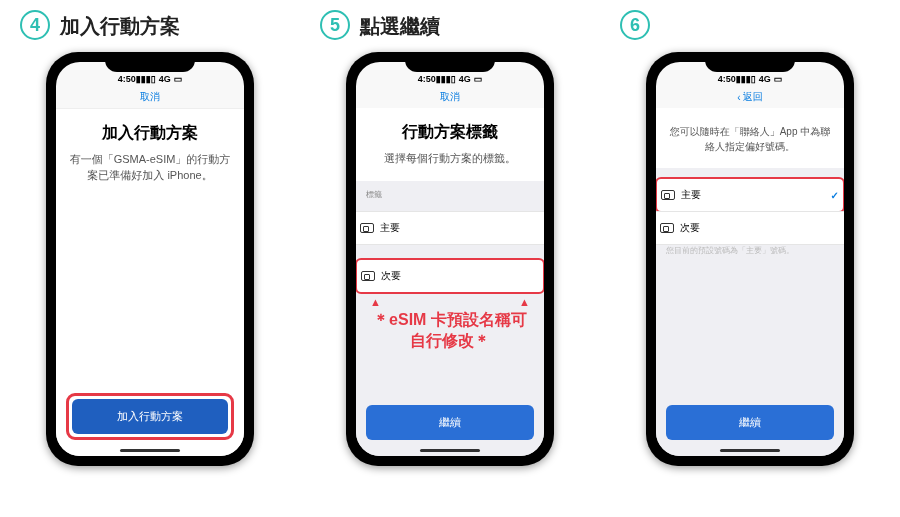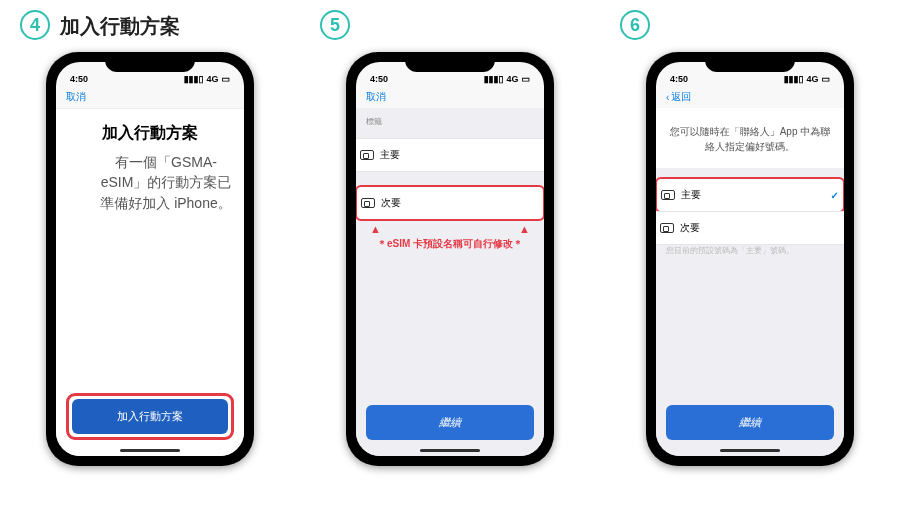--- a/index.html
+++ b/index.html
@@ -251,6 +251,7 @@
 <div class="step" style="left:310px;">
   <div class="step-header">
     <div class="step-num">5</div>
+    <div class="step-title">點選繼續</div>
   </div>
   <div class="phone">
     <div class="notch"></div>

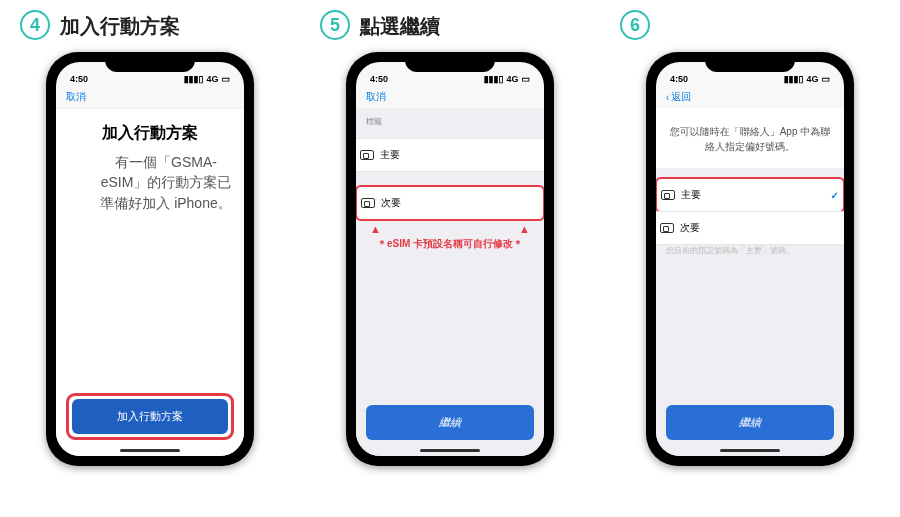--- a/index.html
+++ b/index.html
@@ -63,6 +63,7 @@
     position: relative;
     display: flex;
     flex-direction: column;
+    align-items: center;
   }
   .notch {
     position: absolute;

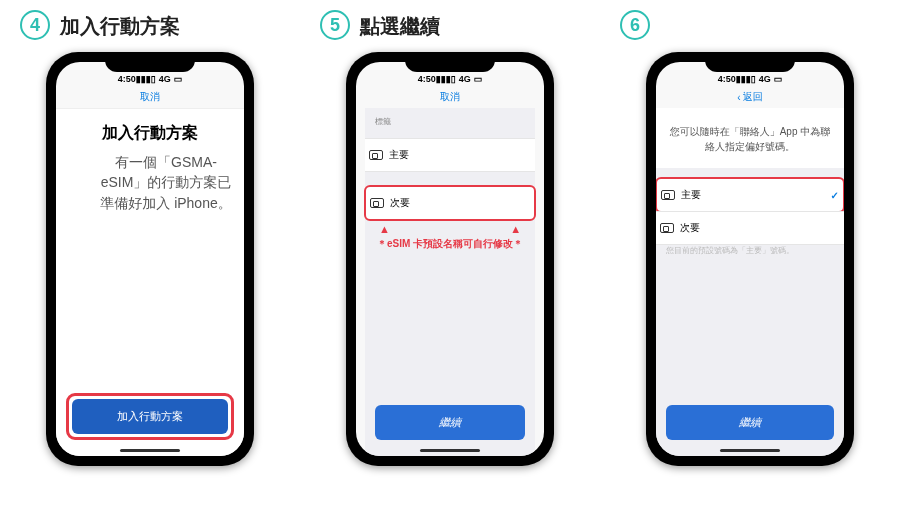--- a/index.html
+++ b/index.html
@@ -269,6 +269,10 @@
         <span>取消</span>
       </div>
       <div class="content-gray">
+        <div class="heading-block">
+          <div class="heading-title">行動方案標籤</div>
+          <div class="heading-desc">選擇每個行動方案的標籤。</div>
+        </div>
         <div class="section-label">標籤</div>
         <div class="list-row">
           <span class="sim-icon"></span>

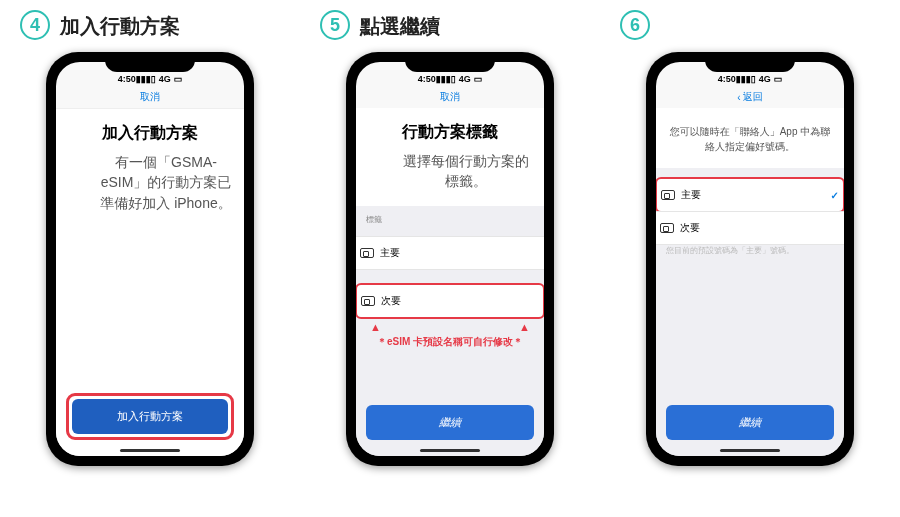--- a/index.html
+++ b/index.html
@@ -121,10 +121,9 @@
     margin-bottom: 8px;
   }
   .heading-desc {
-    font-size: 14px;
+    font-size: 11px;
     color: #555;
     line-height: 1.45;
-    margin-left: 32px;
   }
   .heading-desc2 {
     font-size: 10px;

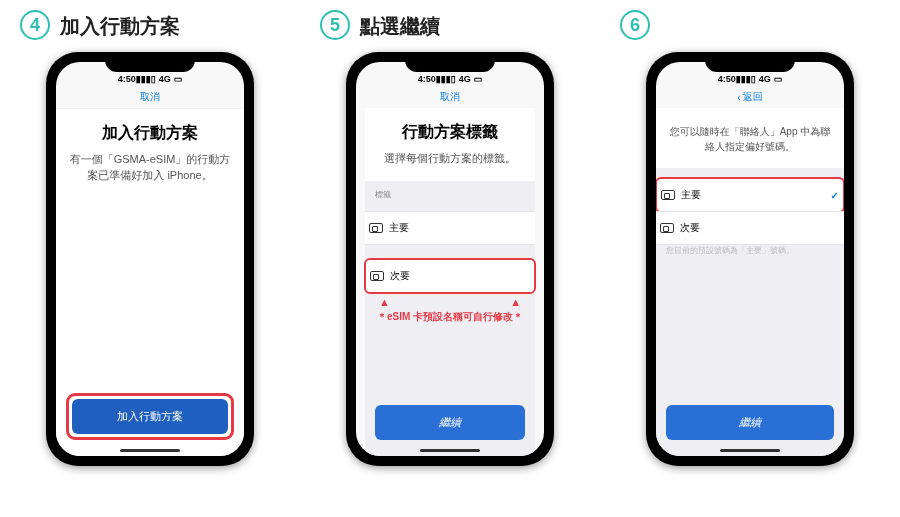--- a/index.html
+++ b/index.html
@@ -179,7 +179,7 @@
   .warn-text {
     text-align:center;
     color:#e63946;
-    font-size:10px;
+    font-size:16px;
     font-weight:600;
     padding:2px 12px 6px;
   }

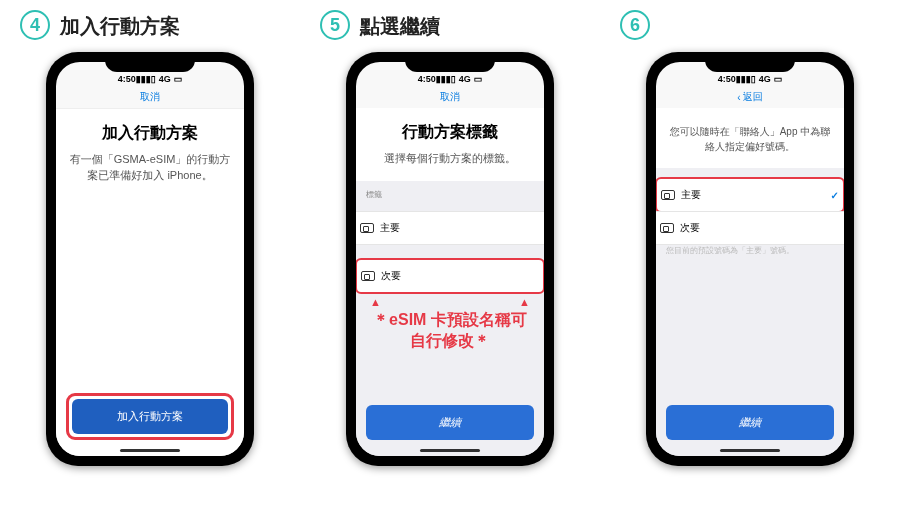--- a/index.html
+++ b/index.html
@@ -197,7 +197,7 @@
     font-size:11px;
     text-align:center;
   }
-  .primary-btn.alt { background:#2a6fd6;font-style:italic; }
+  .primary-btn.alt { background:#2a6fd6; }
   .btn-highlight {
     border:3px solid #e63946;
     border-radius:9px;

